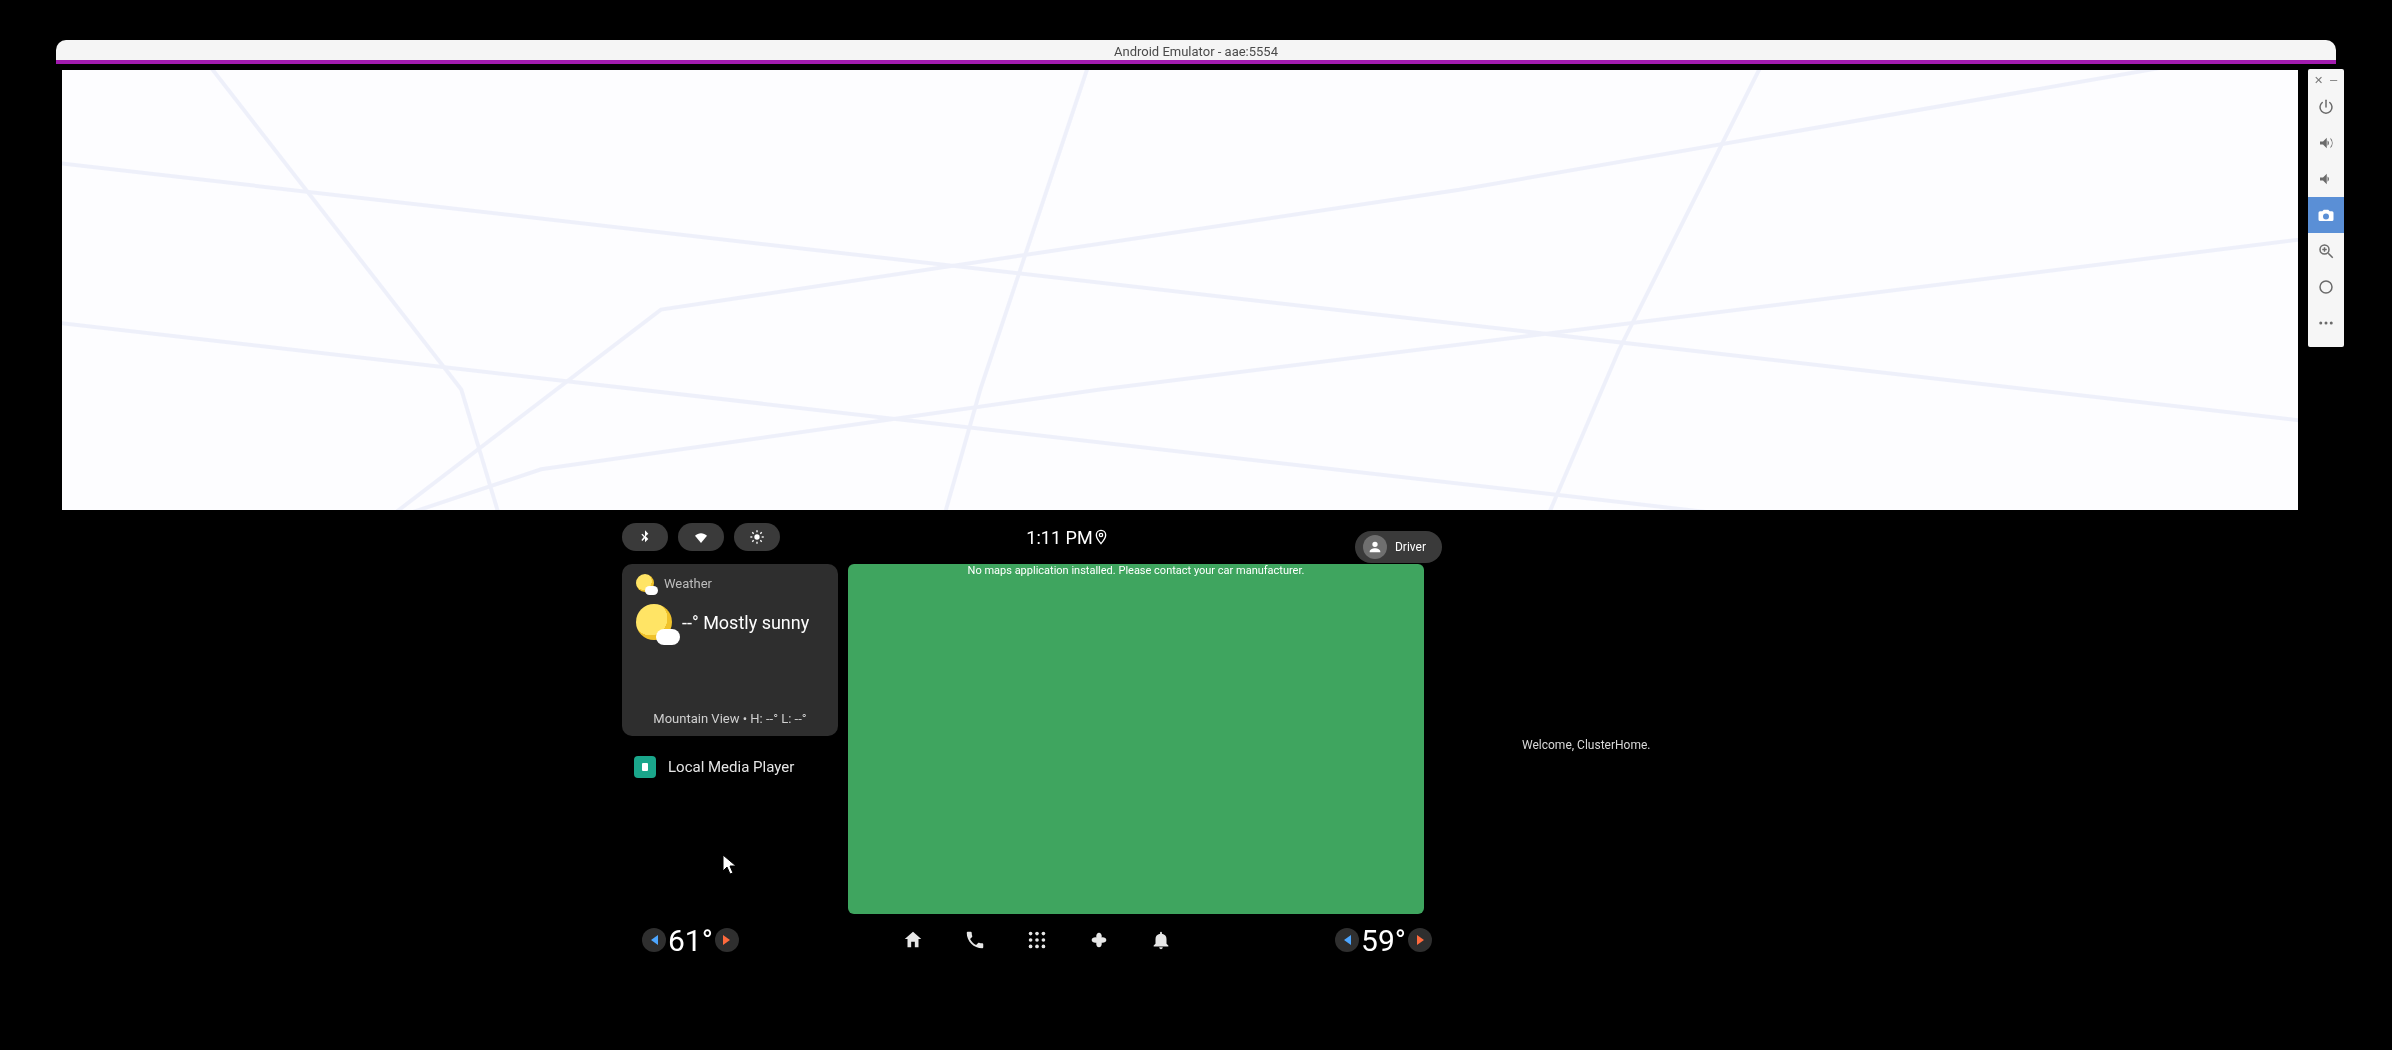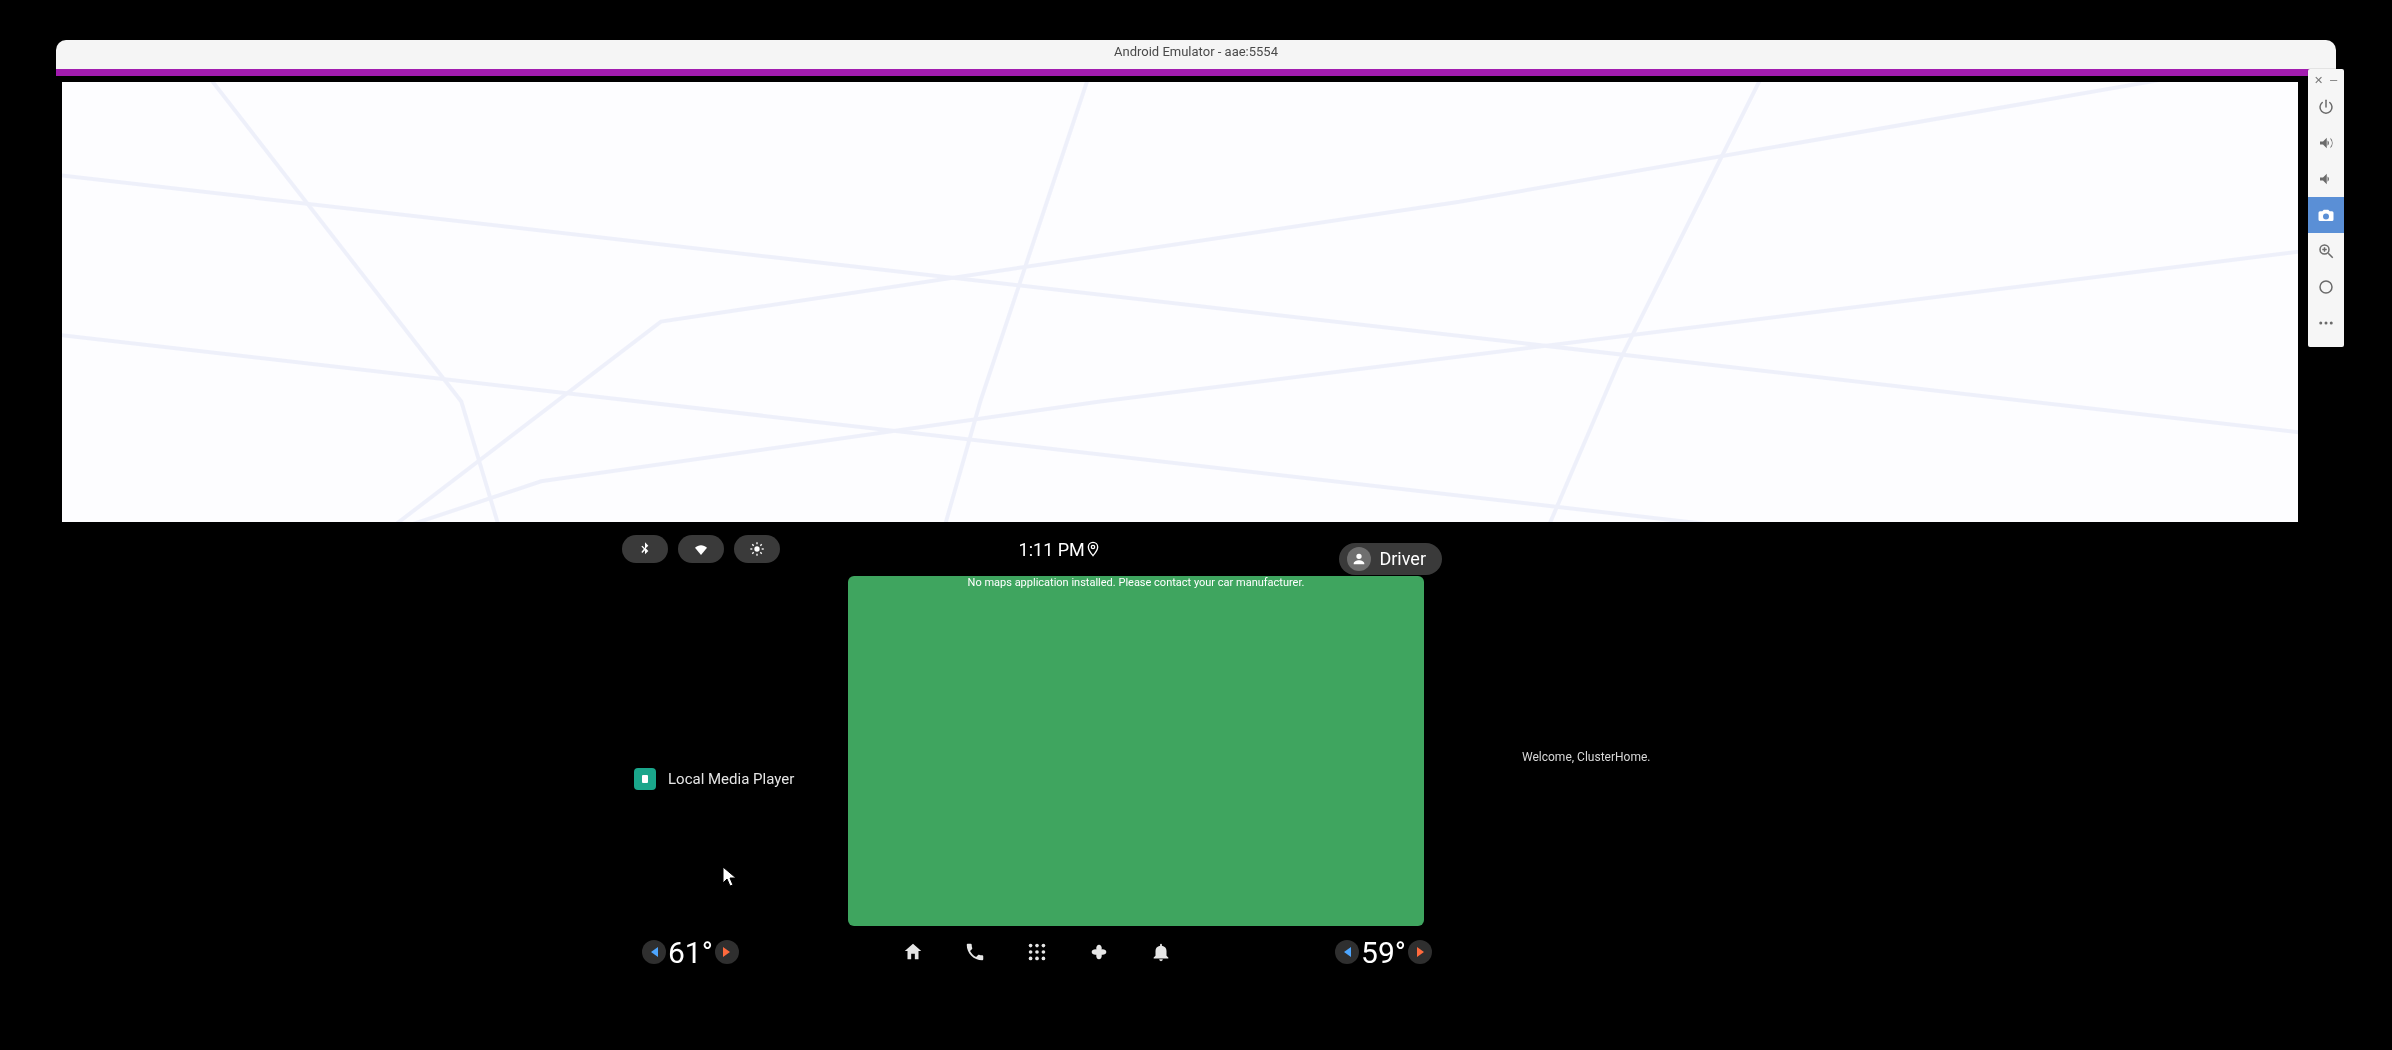--- a/index.html
+++ b/index.html
@@ -22,9 +22,9 @@
       overflow: visible;
     }
     .mac-titlebar {
-      height: 36px;
+      height: 24px;
       background: #f5f5f5;
-      border-bottom: 7px solid #a21caf;
+      border-bottom: 4px solid #a21caf;
       color: #4a4a4a;
       font-size: 13px;
       text-align: center;

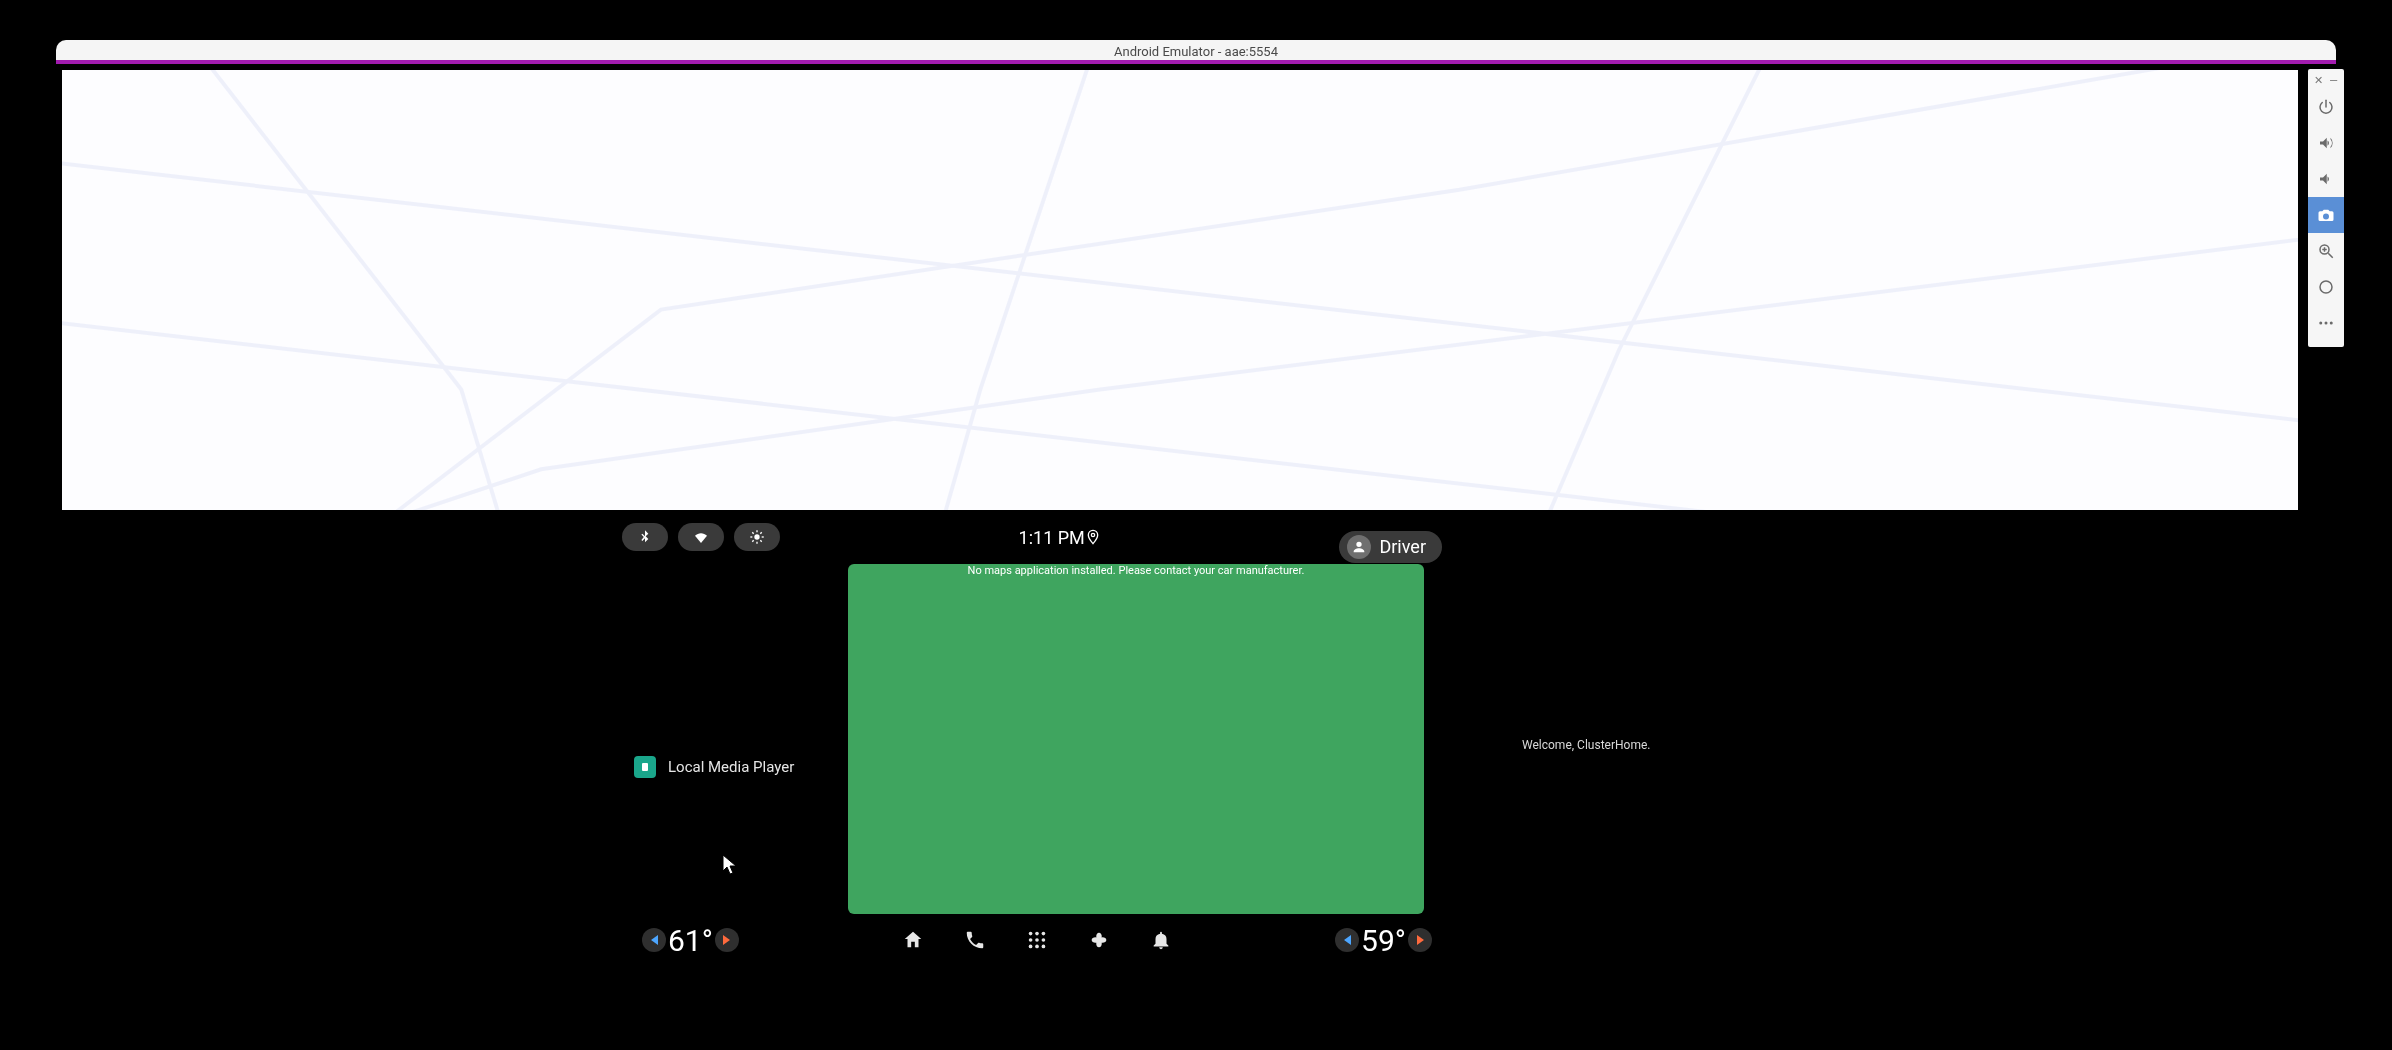--- a/index.html
+++ b/index.html
@@ -133,7 +133,7 @@
     .driver-pill {
       display:flex; align-items:center; gap:8px;
       background:#3a3a3a; border-radius:18px; padding:4px 16px 4px 8px;
-      cursor:pointer; font-size:18px;margin-top:19px;
+      cursor:pointer; font-size:12px;margin-top:19px;
     }
     .driver-pill .avatar-icon { background:#6f6f6f; border-radius:50%; width:24px; height:24px; display:flex; align-items:center; justify-content:center; }
     .driver-pill .avatar-icon svg { width:16px; height:16px; fill:#fff; }

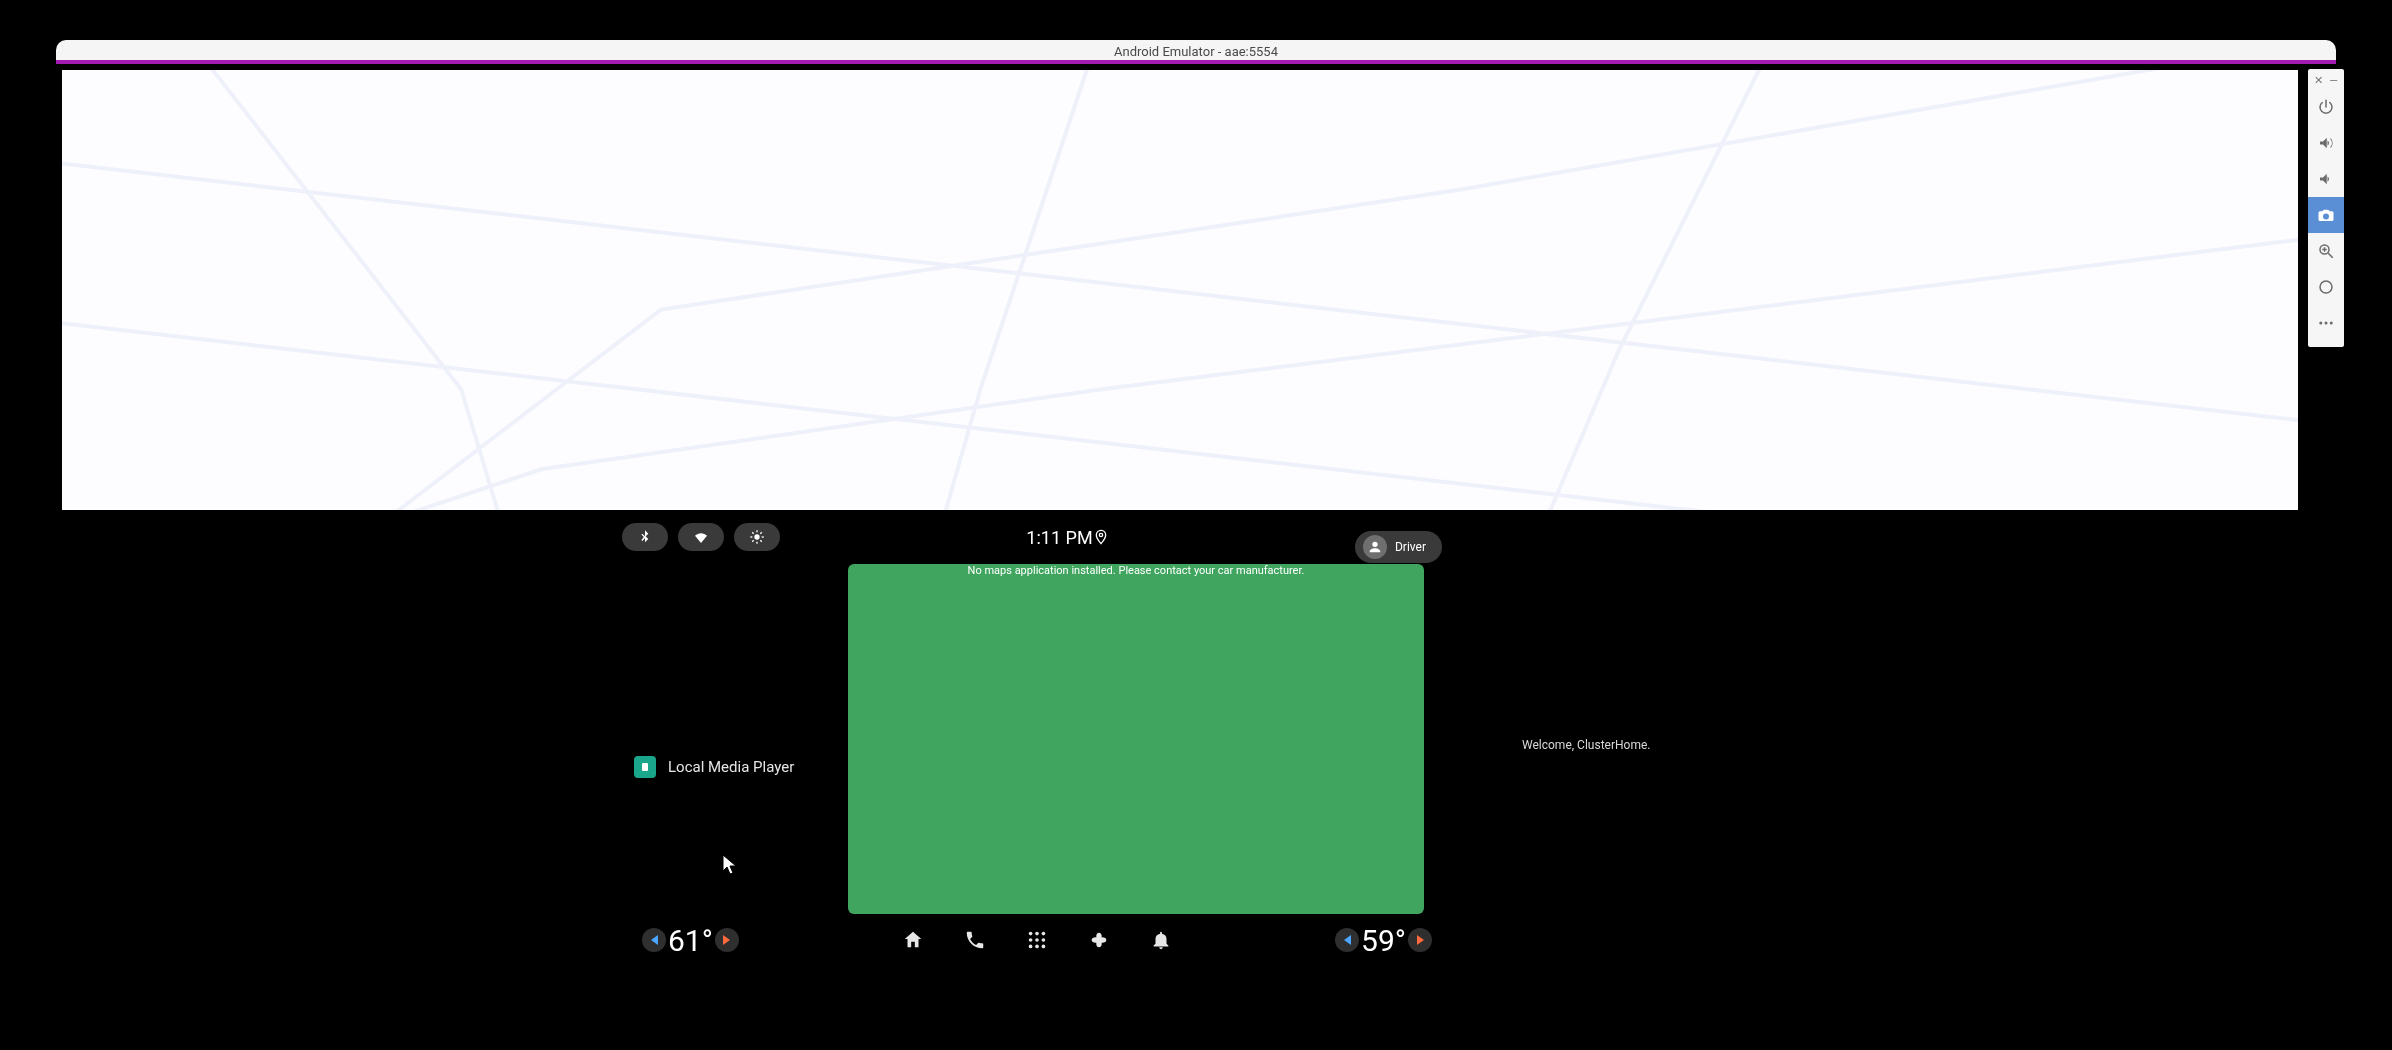--- a/index.html
+++ b/index.html
@@ -286,6 +286,17 @@
           </div>
         </div>
 
+        <div class="weather-card">
+          <div class="hdr">
+            <span class="w-sun"></span>
+            <span>Weather</span>
+          </div>
+          <div class="main">
+            <span class="w-sun-big"></span>
+            <span class="cond">--° Mostly sunny</span>
+          </div>
+          <div class="foot">Mountain View • H: --° L: --°</div>
+        </div>
 
         <div class="media-row">
           <span class="media-icon">

